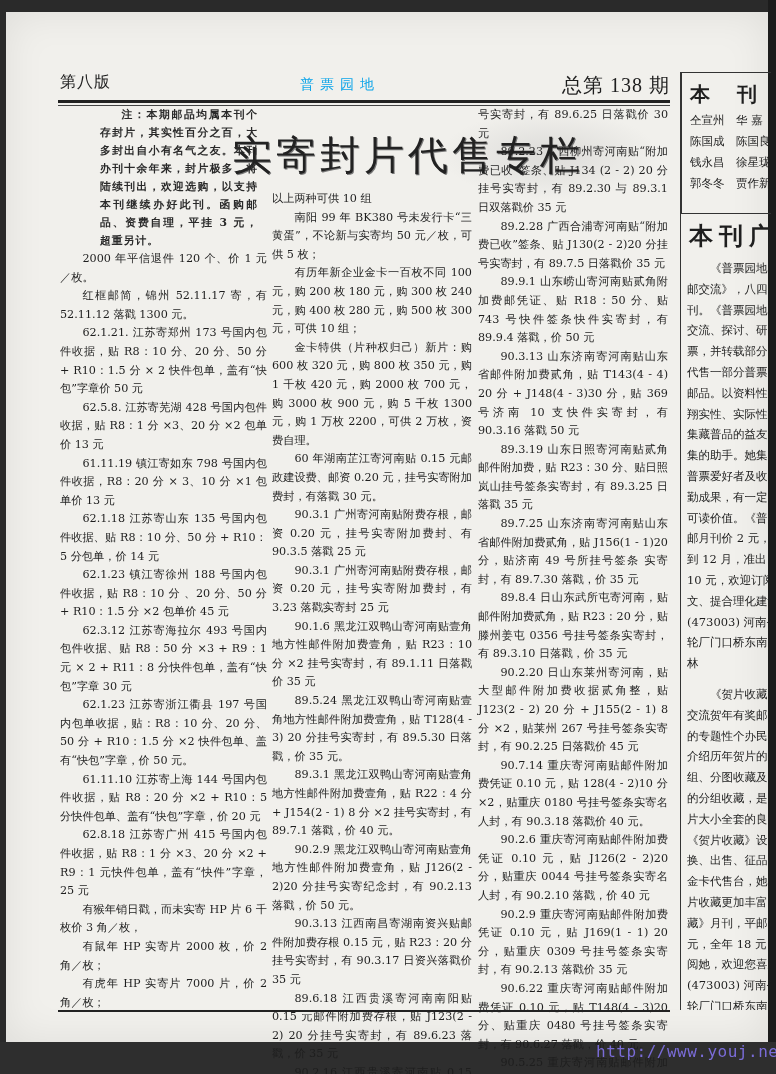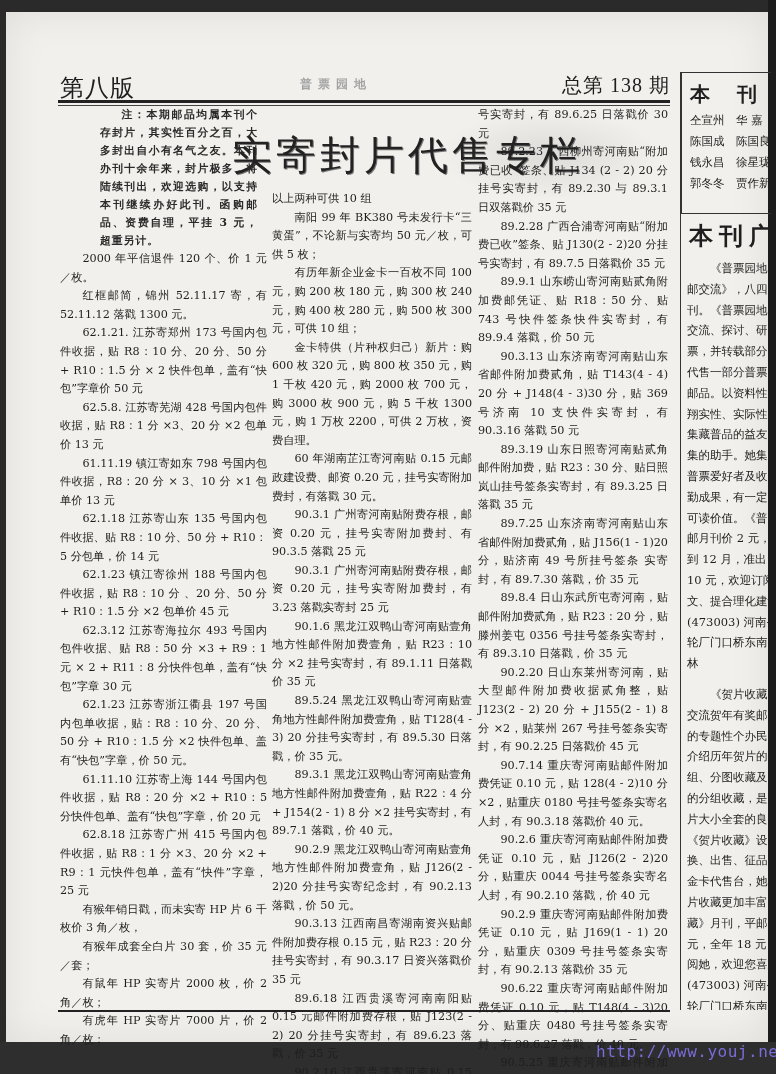--- a/index.html
+++ b/index.html
@@ -9,7 +9,7 @@
   .bottom-band{position:absolute;left:0;top:1042px;width:776px;height:32px;background:#2e2e2e;}
 
   .masthead{position:absolute;left:60px;top:72px;width:610px;height:28px;}
-  .edition{position:absolute;left:0;top:0;font-size:24px;font-family:Liberation Sans, sans-serif;font-weight:normal;letter-spacing:1px;}
+  .edition{position:absolute;left:0;top:0;font-size:16px;font-family:Liberation Sans, sans-serif;font-weight:normal;letter-spacing:1px;}
   .paper-name{position:absolute;left:240px;top:4px;font-size:12px;font-weight:bold;letter-spacing:6px;color:#a3a3a3;}
   .issue{position:absolute;right:0;top:0;font-size:20px;font-family:Liberation Serif, serif;letter-spacing:1px;}
   .rule-top{position:absolute;left:58px;top:100px;width:612px;height:3px;background:#222;}

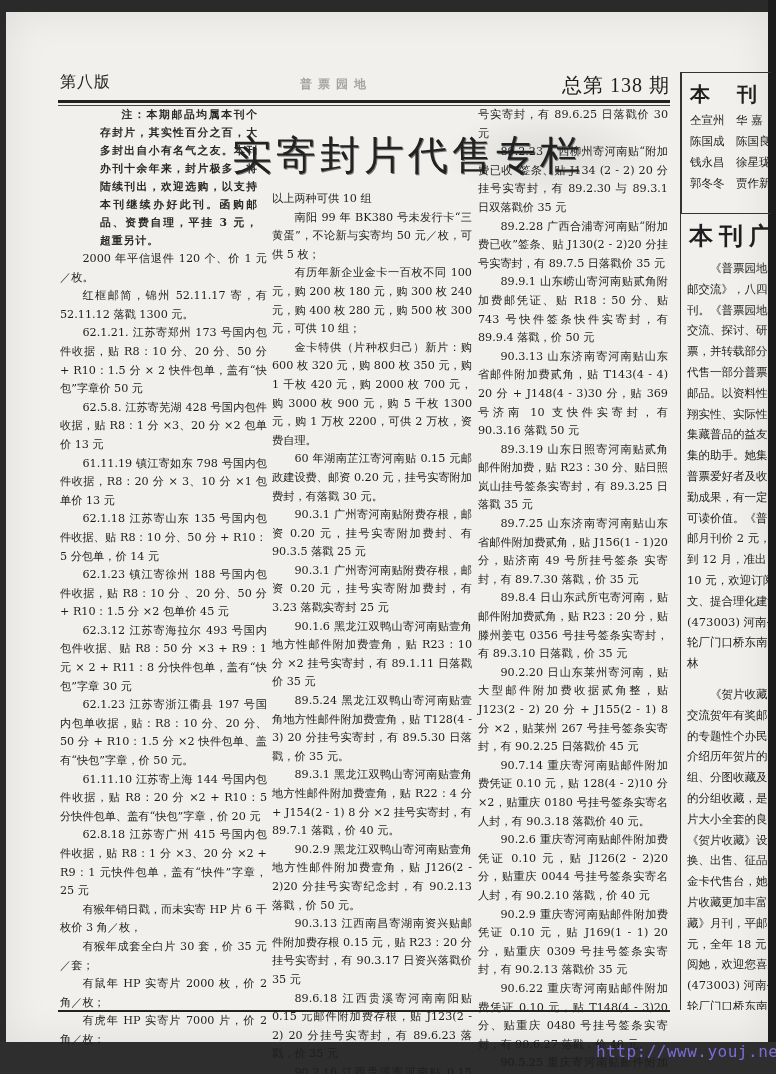--- a/index.html
+++ b/index.html
@@ -10,7 +10,7 @@
 
   .masthead{position:absolute;left:60px;top:72px;width:610px;height:28px;}
   .edition{position:absolute;left:0;top:0;font-size:16px;font-family:Liberation Sans, sans-serif;font-weight:normal;letter-spacing:1px;}
-  .paper-name{position:absolute;left:240px;top:4px;font-size:12px;font-weight:bold;letter-spacing:6px;color:#a3a3a3;}
+  .paper-name{position:absolute;left:240px;top:4px;font-size:14px;font-weight:normal;letter-spacing:6px;color:#0ea5e9;}
   .issue{position:absolute;right:0;top:0;font-size:20px;font-family:Liberation Serif, serif;letter-spacing:1px;}
   .rule-top{position:absolute;left:58px;top:100px;width:612px;height:3px;background:#222;}
   .rule-top2{position:absolute;left:58px;top:105px;width:612px;height:1px;background:#444;}

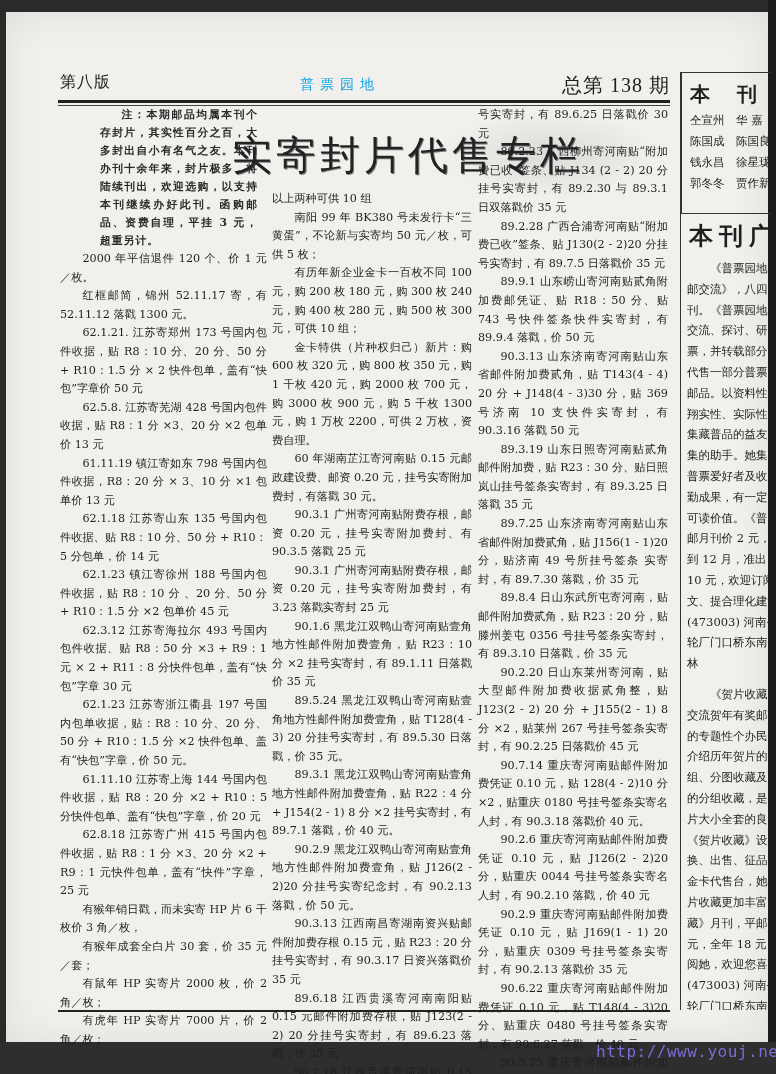--- a/index.html
+++ b/index.html
@@ -72,7 +72,6 @@
       <p>61.11.10 江苏寄上海 144 号国内包件收据，贴 R8：20 分 ×2 + R10：5 分快件包单、盖有“快包”字章，价 20 元</p>
       <p>62.8.18 江苏寄广州 415 号国内包件收据，贴 R8：1 分 ×3、20 分 ×2 + R9：1 元快件包单，盖有“快件”字章，25 元</p>
       <p>有猴年销日戳，而未实寄 HP 片 6 千枚价 3 角／枚，</p>
-      <p>有猴年成套全白片 30 套，价 35 元／套；</p>
       <p>有鼠年 HP 实寄片 2000 枚，价 2 角／枚；</p>
       <p>有虎年 HP 实寄片 7000 片，价 2 角／枚；</p>
     </div>

